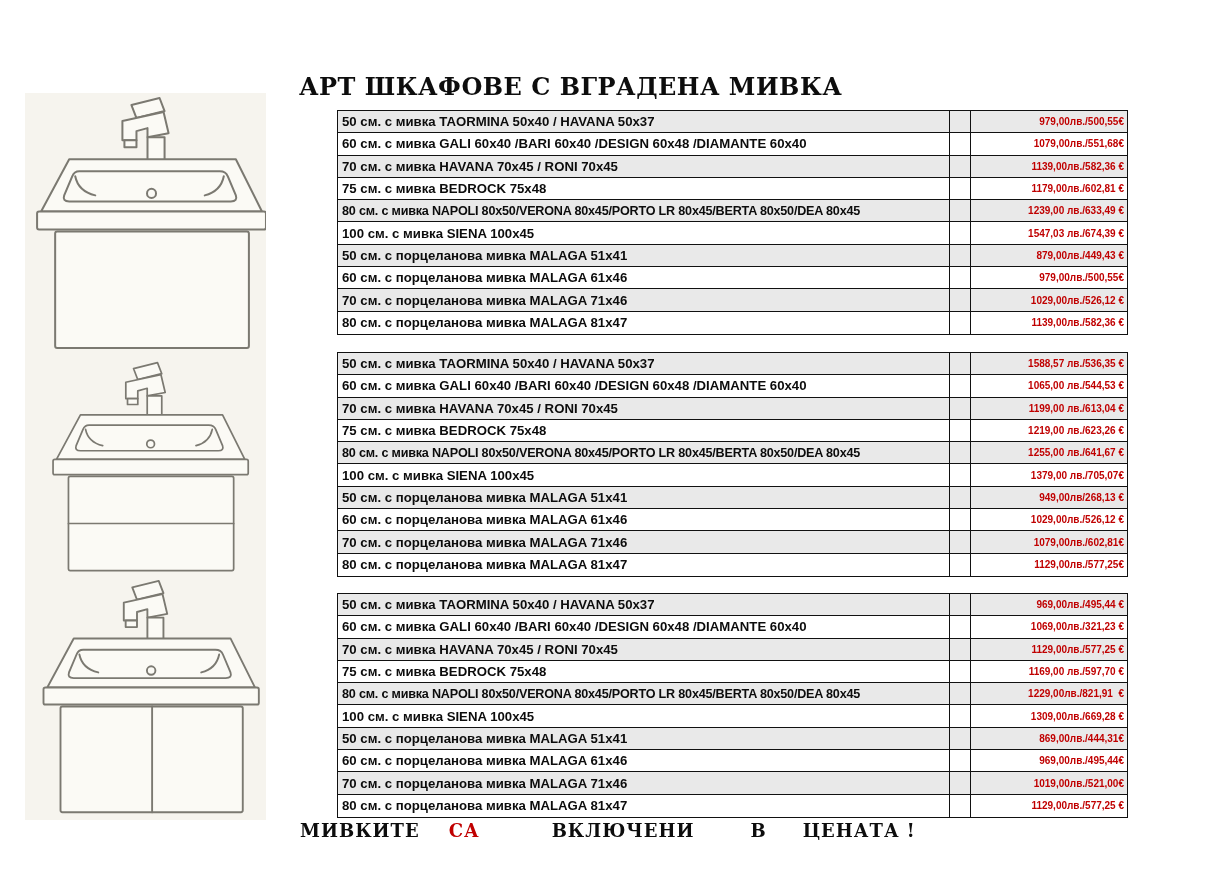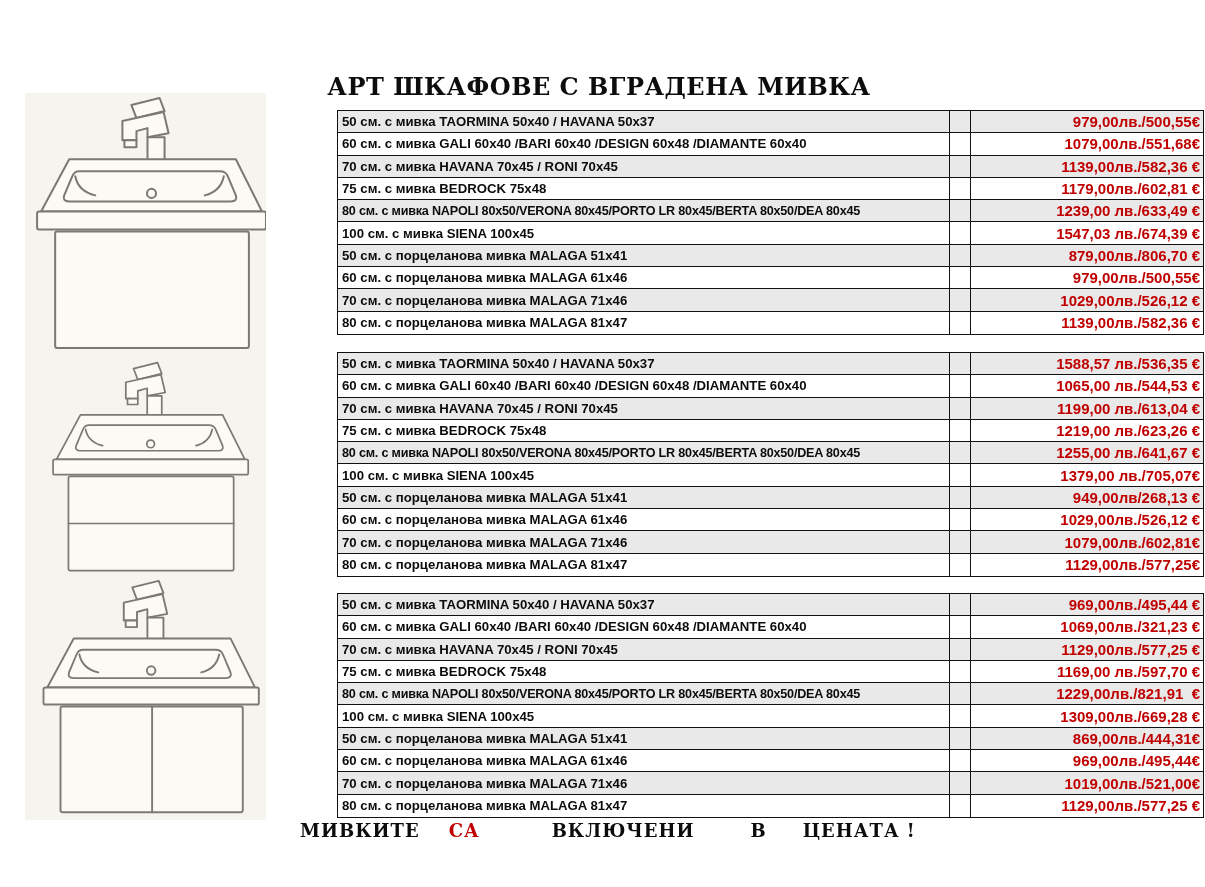--- a/index.html
+++ b/index.html
@@ -5,7 +5,7 @@
   html,body{margin:0;padding:0;background:#ffffff;}
   .canvas{
     position:relative; width:1205px; height:887px; background:#fff;
-    font-family:"Liberation Sans", sans-serif; overflow:hidden;text-align:center;
+    font-family:"Liberation Sans", sans-serif; overflow:hidden;
   }
   
   .left-panel{

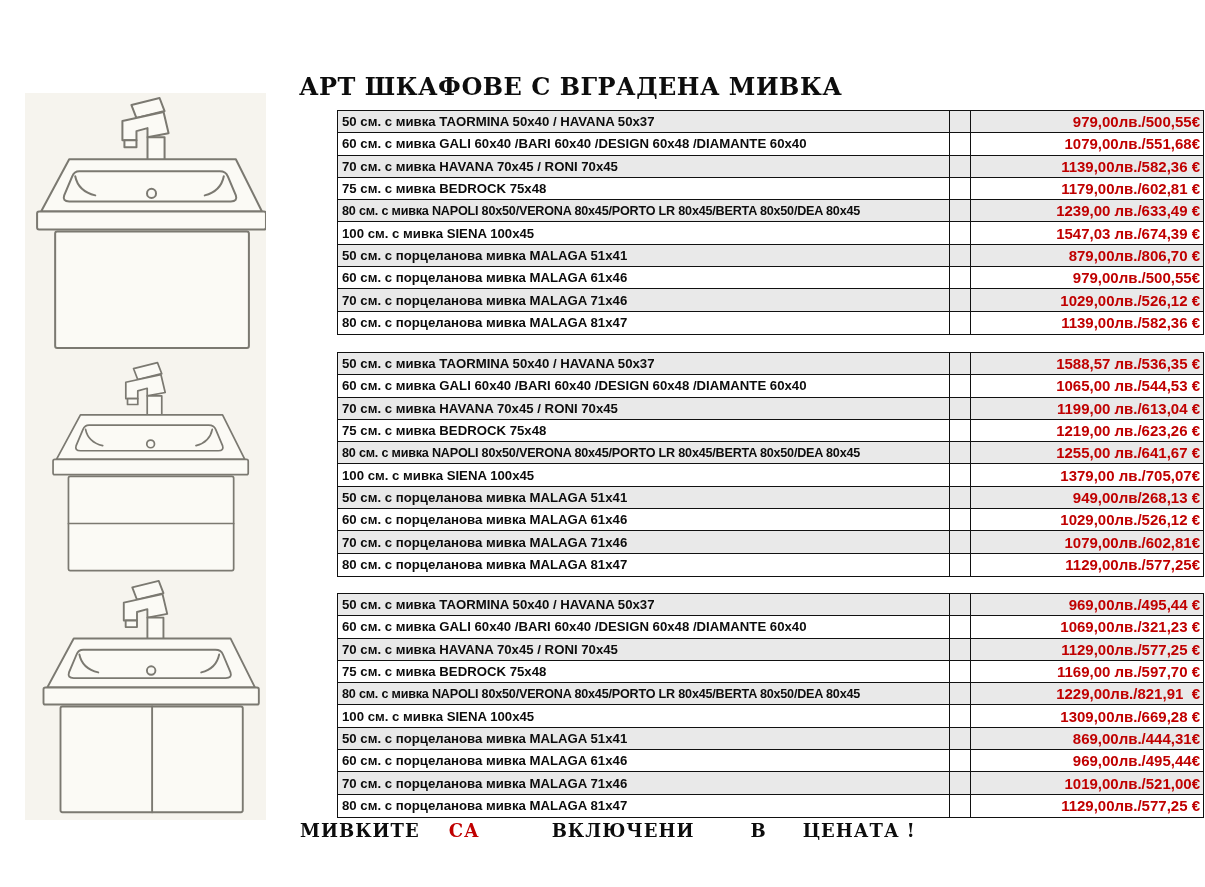--- a/index.html
+++ b/index.html
@@ -22,7 +22,7 @@
   }
   
   .price-table{
-    position:absolute; left:337px; width:867px;
+    position:absolute; left:337px; width:791px;
     display:grid; grid-template-columns:612px 21px auto;
     grid-auto-rows:22.3px;
     border:1.4px solid #111; background:#fff; box-sizing:border-box;

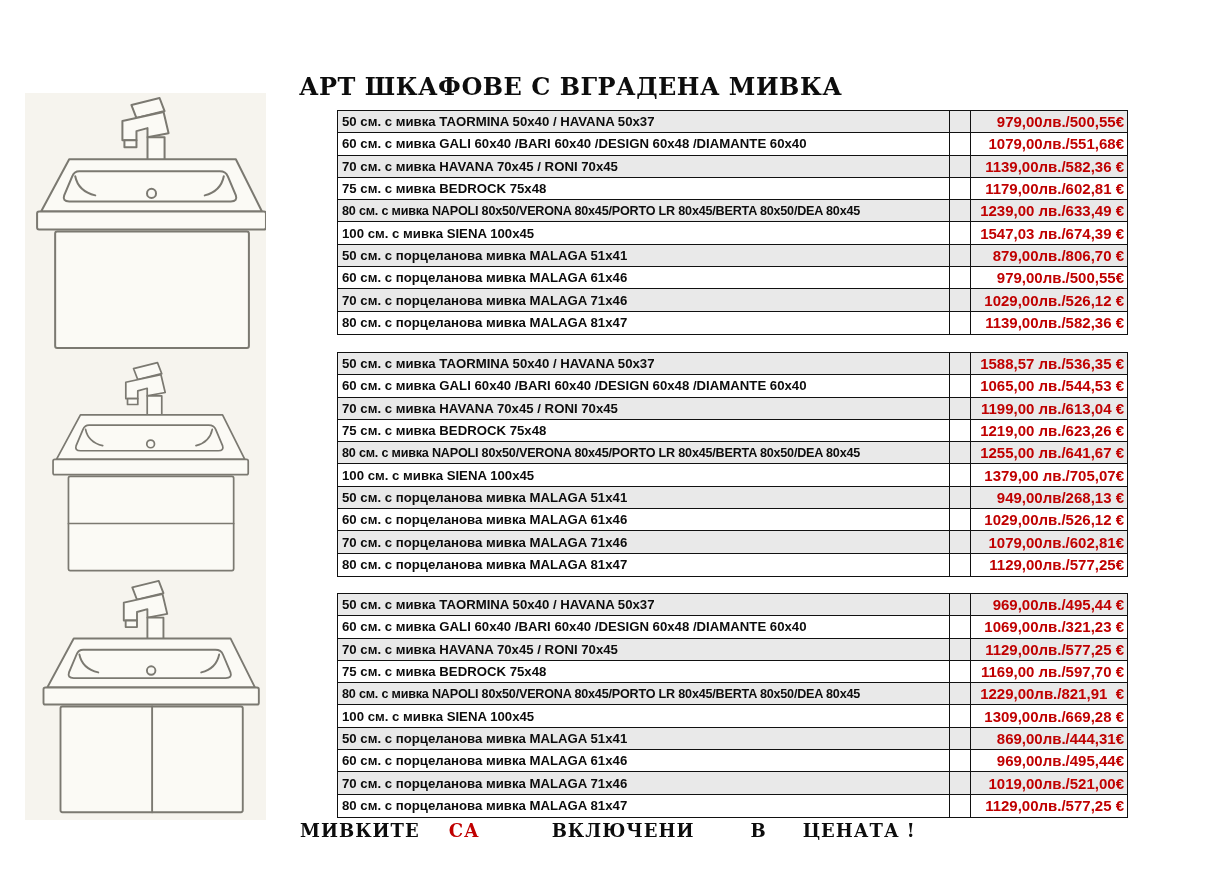--- a/index.html
+++ b/index.html
@@ -35,7 +35,7 @@
   .cell.shade{ background:var(--shade,#e9e9e9); }
   .cell.desc{ border-right:1.2px solid #111; padding-left:4px; }
   .cell.spacer{ border-right:1.2px solid #111; }
-  .cell.price{ justify-content:flex-end; padding-right:3px; color:var(--red,#c00000); font-size:15px; }
+  .cell.price{ justify-content:flex-end; padding-right:3px; color:var(--red,#c00000); font-size:10px; }
   .price-table > .cell:nth-last-child(-n+3){ border-bottom:none; }
   .t1{ top:110px; } .t2{ top:352px; } .t3{ top:593px; }
   

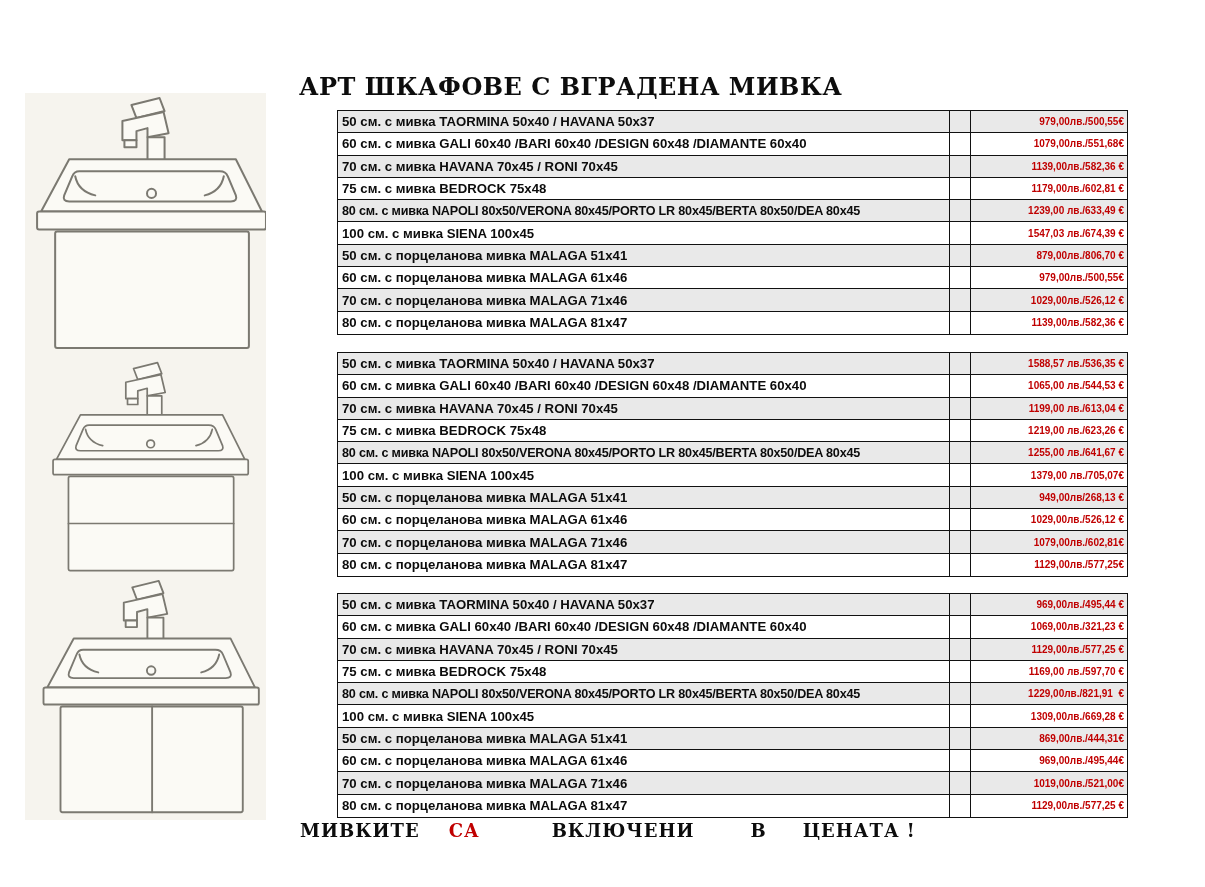--- a/index.html
+++ b/index.html
@@ -134,7 +134,7 @@
       <div class="cell price">1547,03 лв./674,39 €</div>
       <div class="cell desc shade">50 см. с порцеланова мивка MALAGA 51x41</div>
       <div class="cell spacer shade"></div>
-      <div class="cell price shade">879,00лв./806,70 €</div>
+      <div class="cell price shade">879,00лв./449,43 €</div>
       <div class="cell desc">60 см. с порцеланова мивка MALAGA 61x46</div>
       <div class="cell spacer"></div>
       <div class="cell price">979,00лв./500,55€</div>

